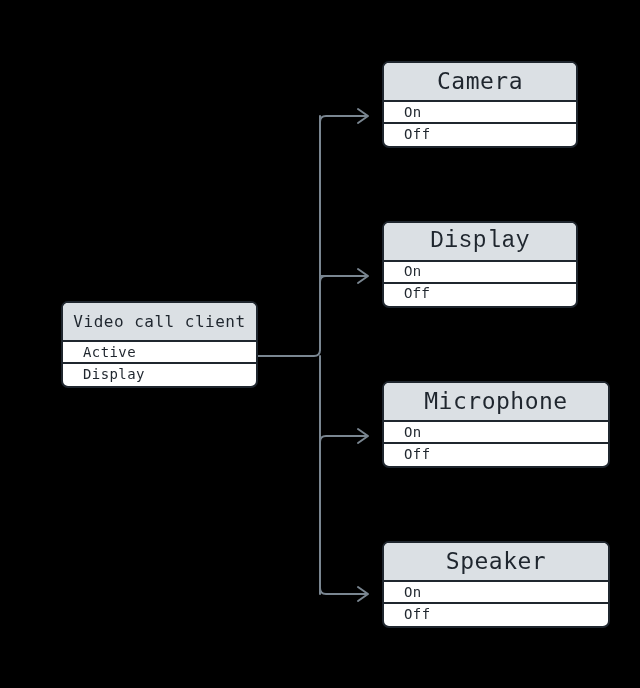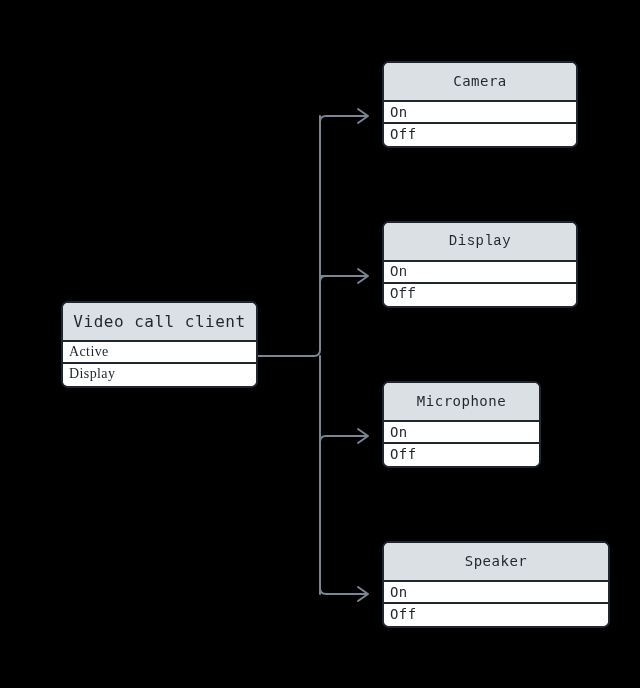--- a/index.html
+++ b/index.html
@@ -37,7 +37,7 @@
     background: #dbe0e4;
     color: #1f262e;
     text-align: center;
-    font-size: 14px;
+    font-size: 23px;
     letter-spacing: 0.5px;
     line-height: 37px;
     height: 39px;

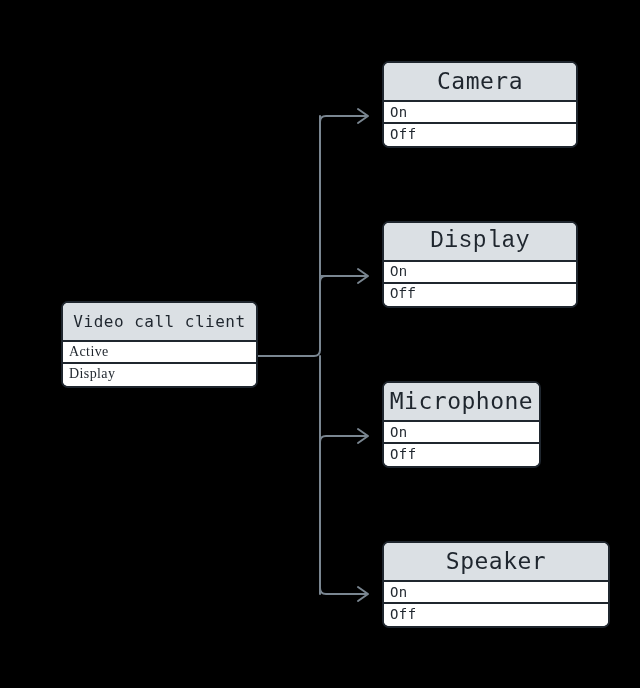--- a/index.html
+++ b/index.html
@@ -54,7 +54,7 @@
     letter-spacing: 0.4px;
     line-height: 20px;
     height: 22px;
-    padding-left: 6px;
+    padding-left: 20px;
     border-bottom: 2px solid #1f262e;
     white-space: nowrap;
     overflow: hidden;

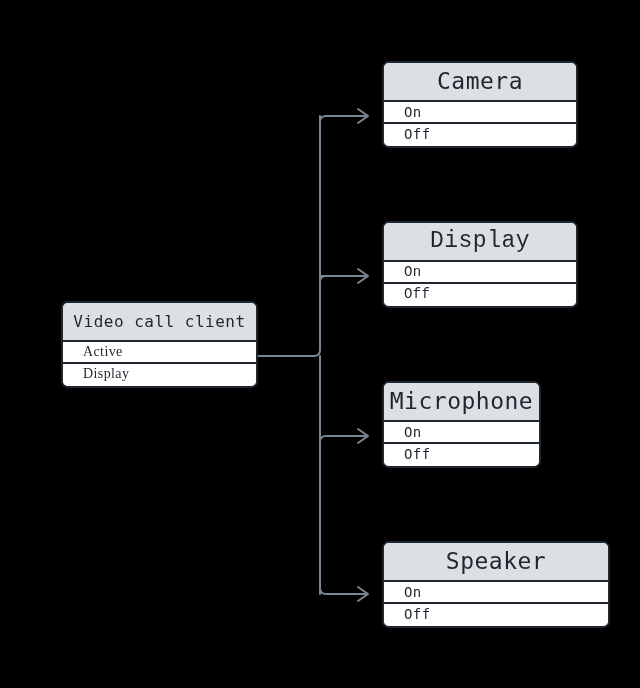--- a/index.html
+++ b/index.html
@@ -61,6 +61,7 @@
   }
   .node-row.last {
     border-bottom: none;
+    border-radius: 9px;
   }
   .root .node-header {
     font-size: 16px;

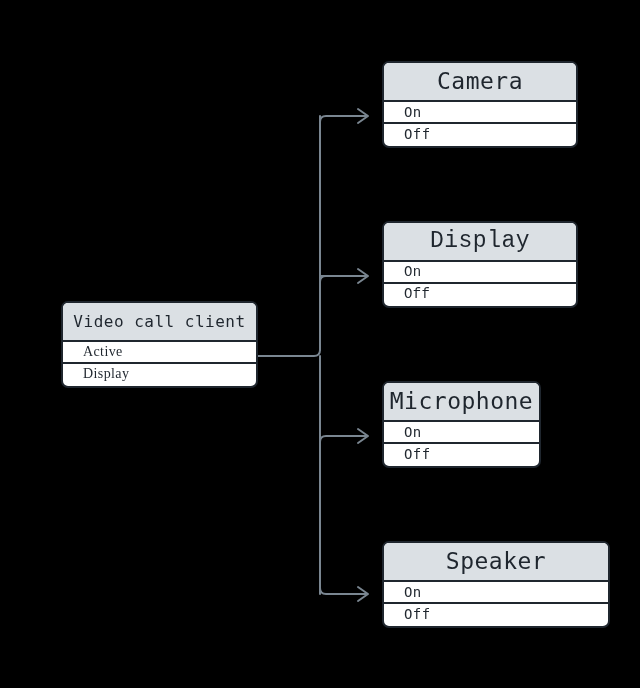--- a/index.html
+++ b/index.html
@@ -68,7 +68,6 @@
   }
   .root .node-row {
     font-size: 14px;
-    font-family: Liberation Serif, serif;
   }
 </style>
 </head>

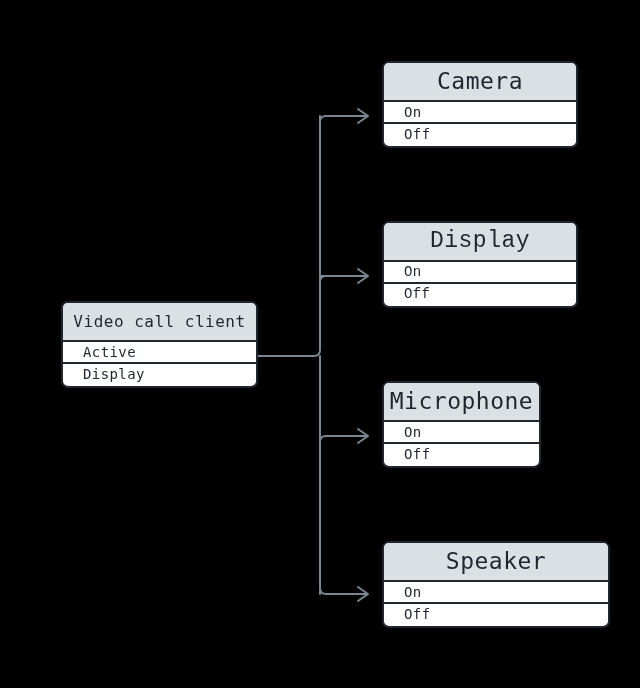--- a/index.html
+++ b/index.html
@@ -117,7 +117,7 @@
     <div class="node-row last">Off</div>
   </div>
 
-  <div class="node" style="left:382px; top:381px; width:159px;">
+  <div class="node" style="left:382px; top:381px; width:228px;">
     <div class="node-header">Microphone</div>
     <div class="node-row">On</div>
     <div class="node-row last">Off</div>

